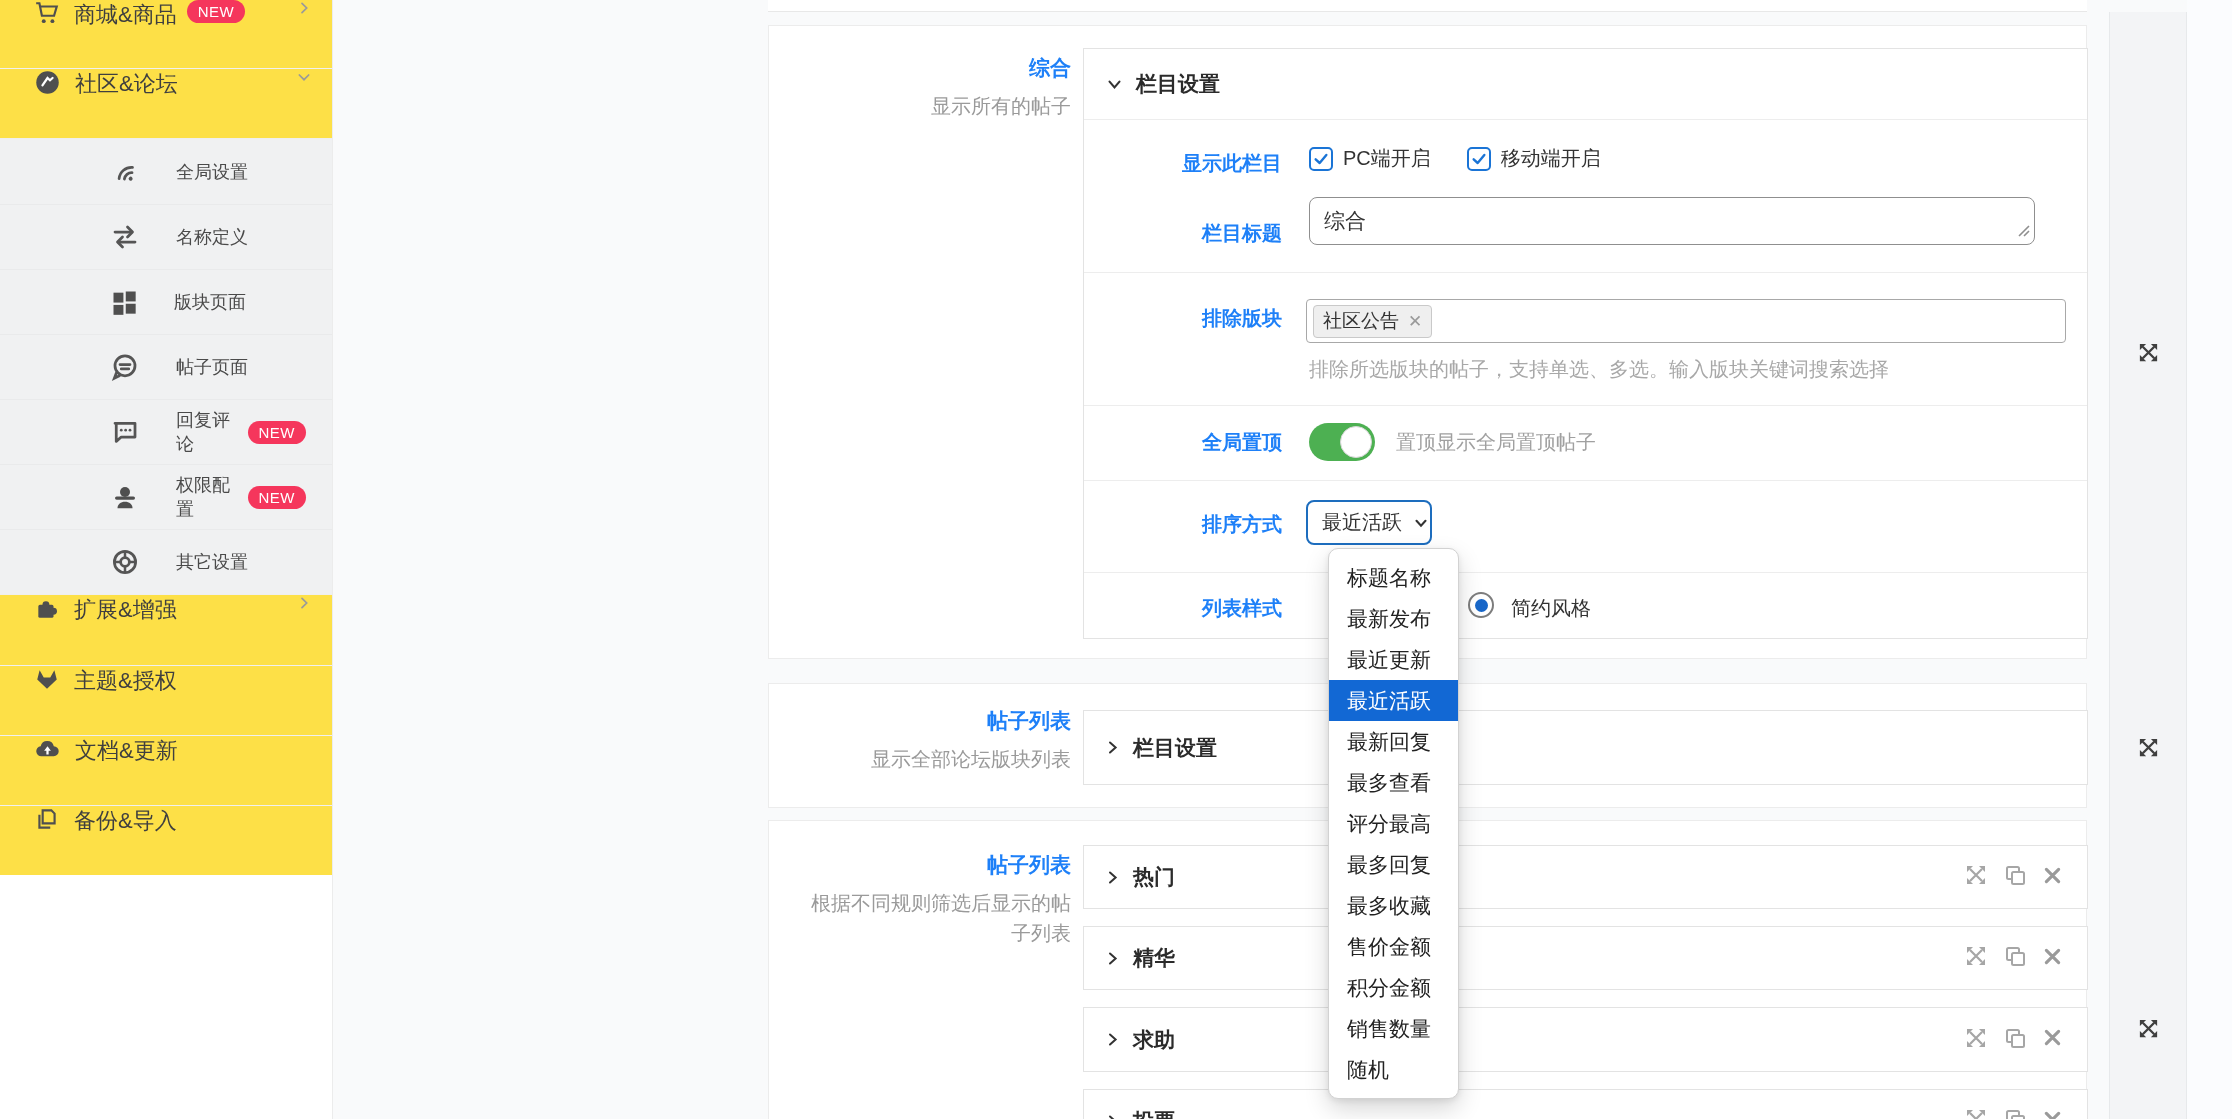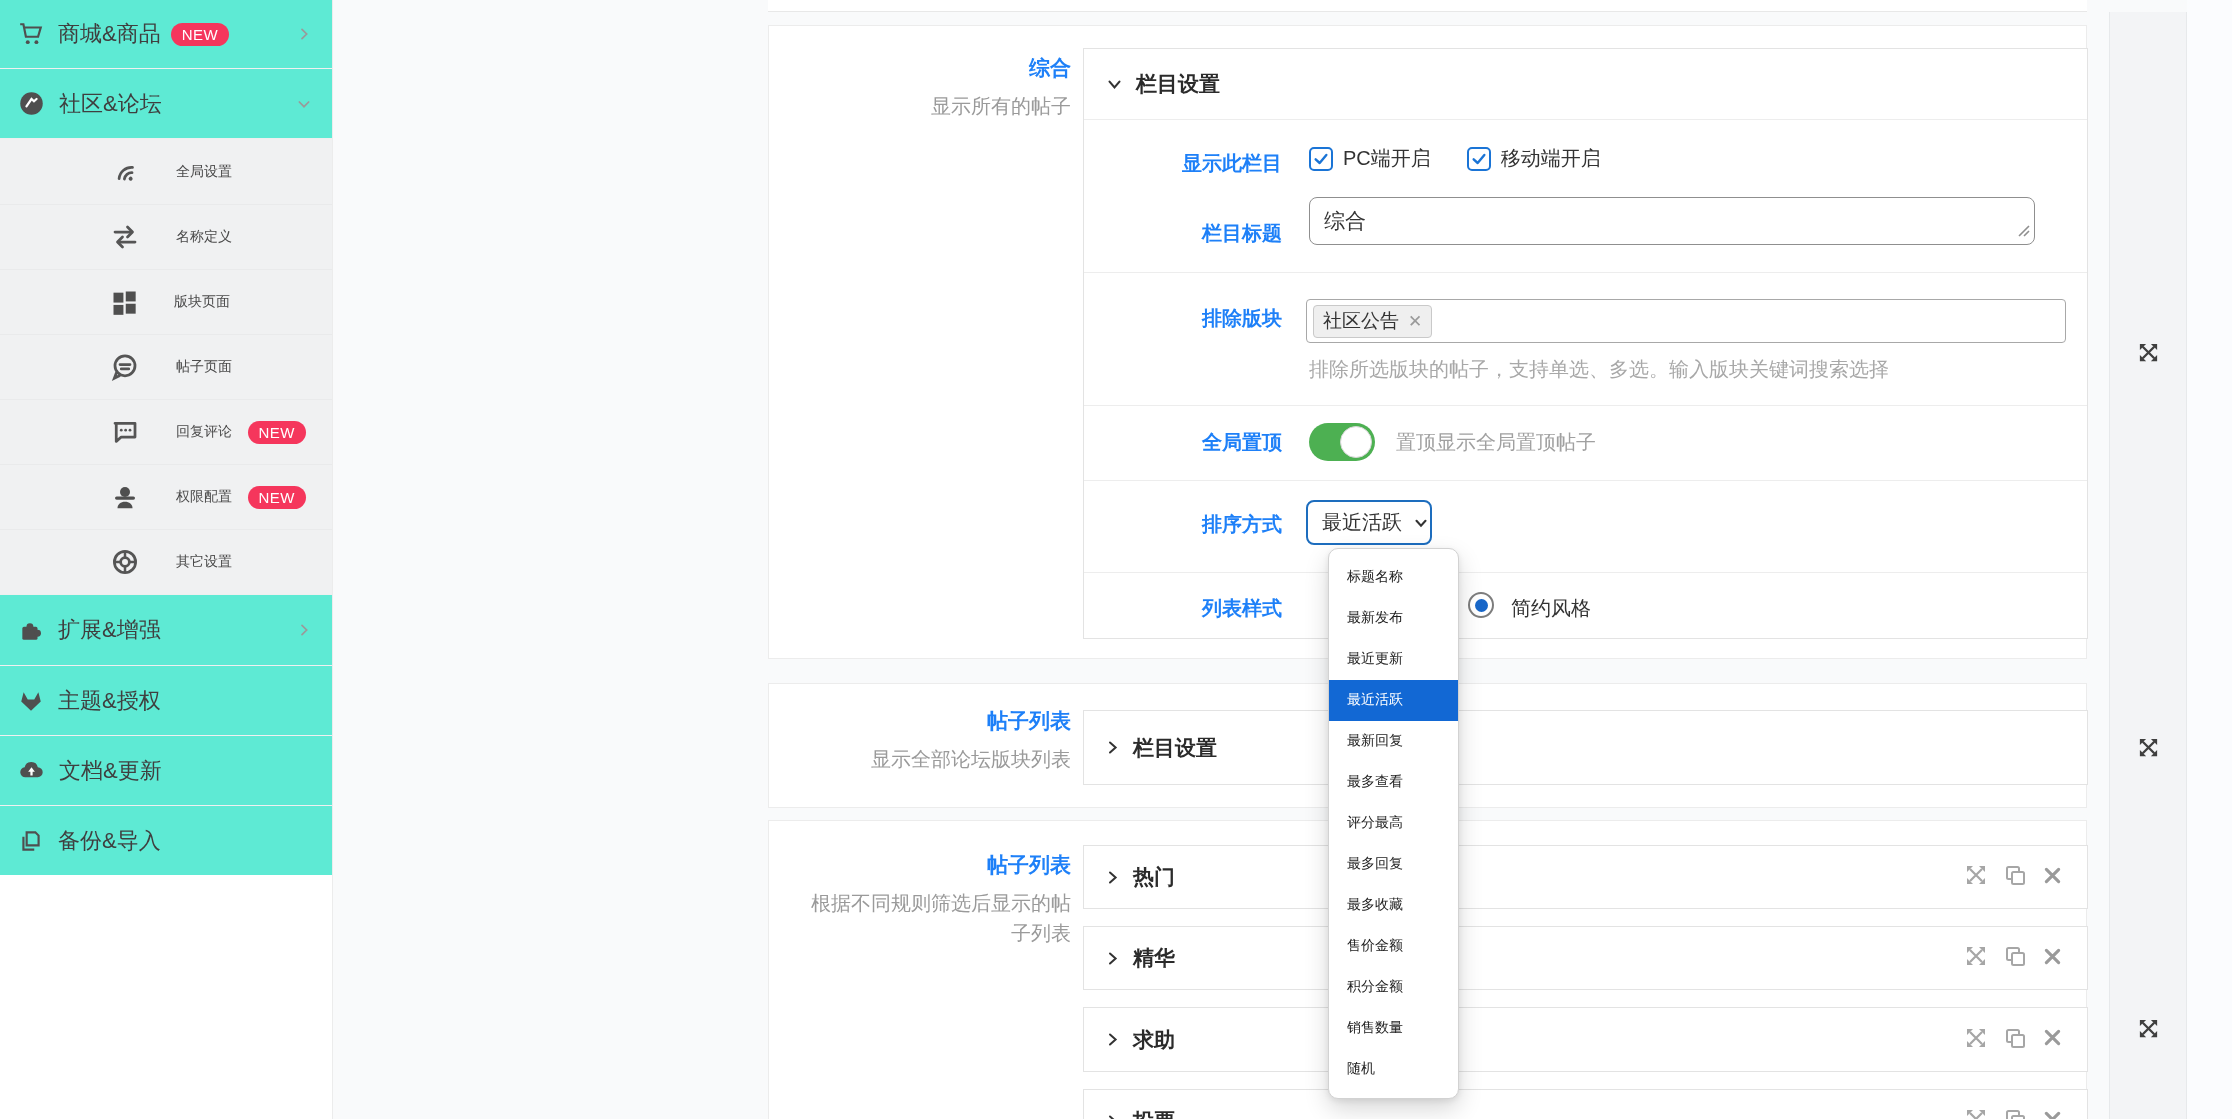--- a/index.html
+++ b/index.html
@@ -11,7 +11,7 @@
   }
   
   .sidebar{position:absolute;left:0;top:0;width:333px;height:1119px;background:#fff;border-right:1px solid #ececec;box-sizing:border-box;}
-  .side-top{height:70px;display:flex;align-items:center;padding:0 20px 0 18px;background:#5eead4;box-sizing:border-box;cursor:pointer;}
+  .side-top{height:70px;display:flex;align-items:flex-start;padding:0 20px 0 34px;background:#fde047;box-sizing:border-box;cursor:pointer;}
   .side-top + .side-top{border-top:1px solid #f0f0f0;}
   .side-top .lbl{margin-left:14px;font-size:22px;color:#3f3f3f;}
   .subnav{background:#f0f1f2;border-top:1px solid #efefef;border-bottom:1px solid #efefef;}

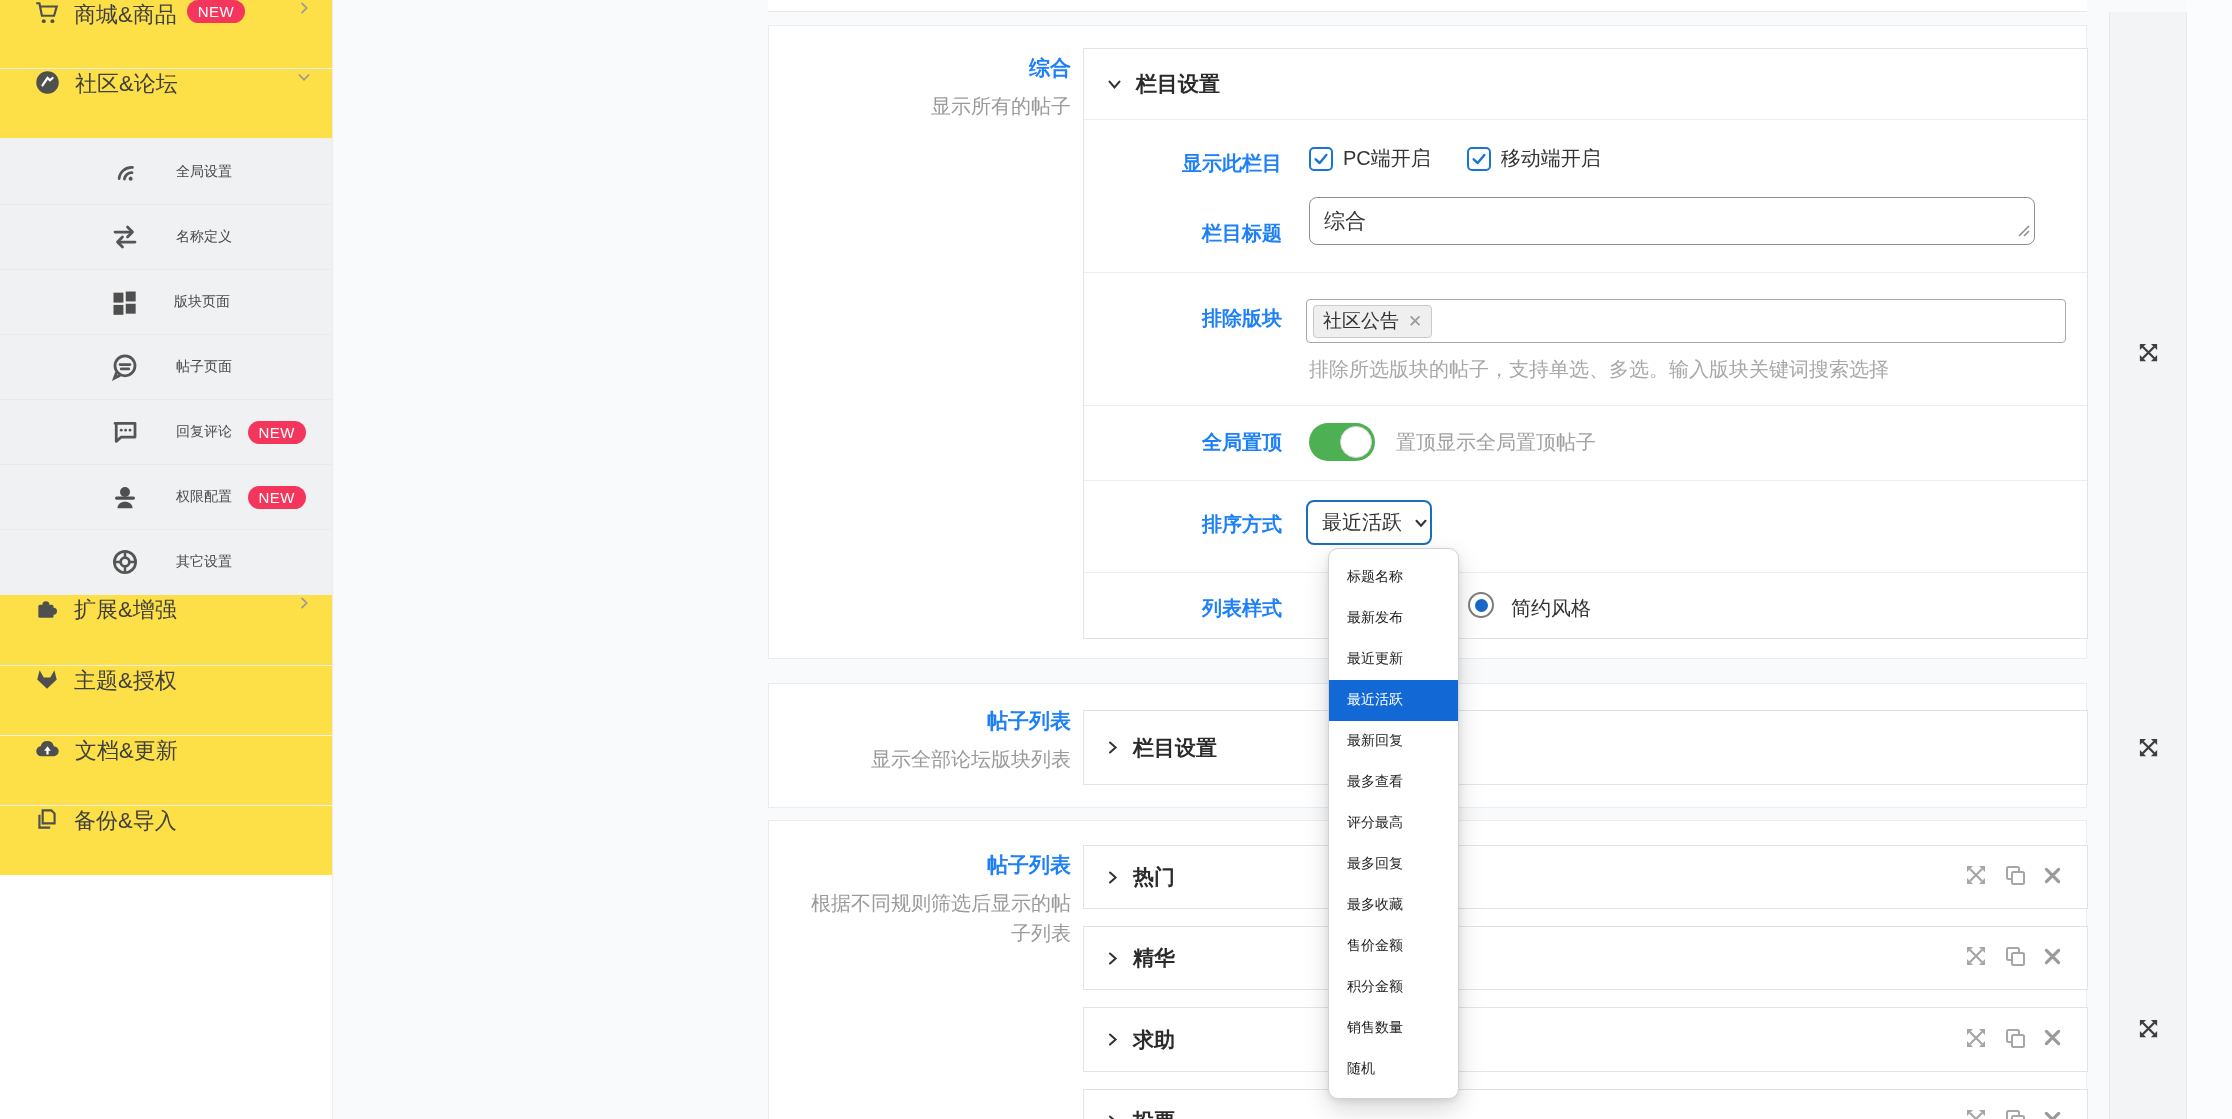--- a/index.html
+++ b/index.html
@@ -17,7 +17,7 @@
   .subnav{background:#f0f1f2;border-top:1px solid #efefef;border-bottom:1px solid #efefef;}
   .side-sub{height:65px;display:flex;align-items:center;padding-left:110px;box-sizing:border-box;cursor:pointer;}
   .side-sub + .side-sub{border-top:1px solid #e9eaeb;}
-  .side-sub .lbl{margin-left:36px;font-size:14px;color:#4a4a4a;}
+  .side-sub .lbl{margin-left:36px;font-size:18px;color:#4a4a4a;}
   .side-sub.active{background:#f7f8f9;}
   .side-sub.active .lbl{color:#1e80f8;}
   .badge{margin-left:10px;background:#f5365c;color:#fff;font-size:15px;font-weight:normal;padding:4px 11px;border-radius:14px;letter-spacing:.5px;line-height:1;}

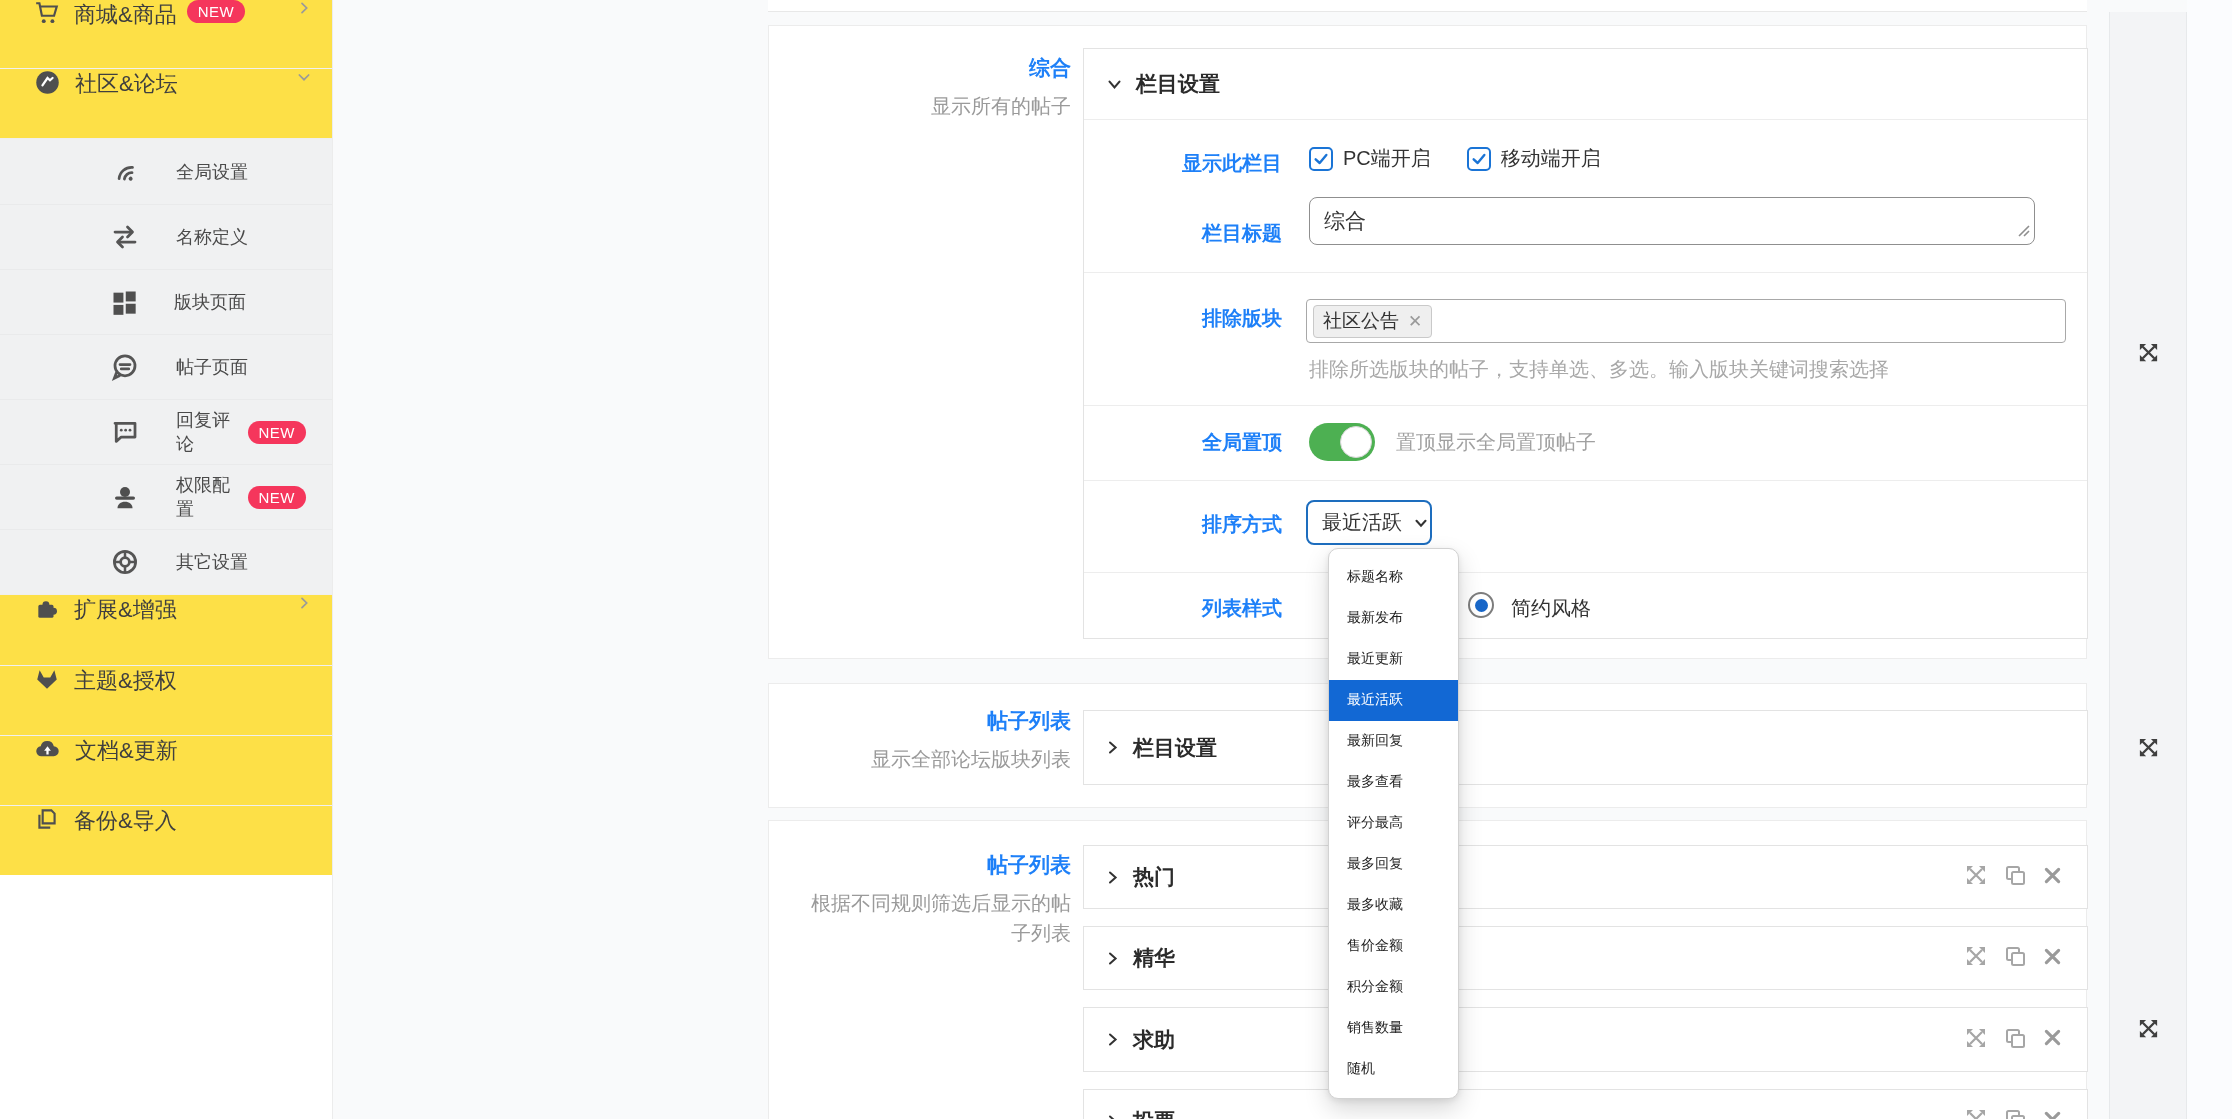--- a/index.html
+++ b/index.html
@@ -66,7 +66,7 @@
   .radio-label{position:absolute;left:427px;font-size:20px;color:#333;}
   
   .dropdown{position:absolute;left:1328px;top:548px;width:131px;background:#fff;border:1px solid #d2d2d2;border-radius:10px;padding:8px 0;box-shadow:0 10px 24px rgba(0,0,0,.16),0 2px 6px rgba(0,0,0,.08);z-index:50;box-sizing:border-box;}
-  .dd-option{height:41px;line-height:41px;padding-left:18px;font-size:14px;color:#222;cursor:pointer;white-space:nowrap;font-family:Liberation Mono, monospace;}
+  .dd-option{height:41px;line-height:41px;padding-left:18px;font-size:21px;color:#222;cursor:pointer;white-space:nowrap;}
   .dd-option.selected{background:#1268d4;color:#fff;}
 </style>
 </head>

